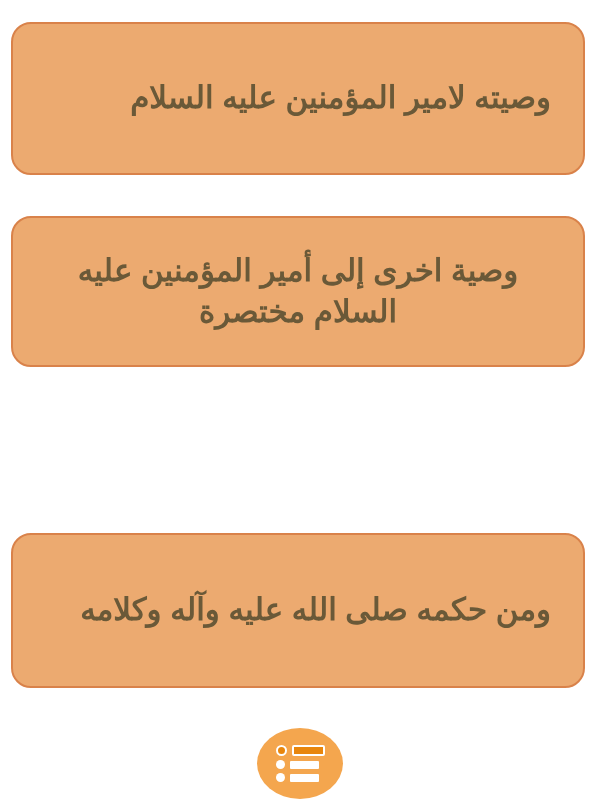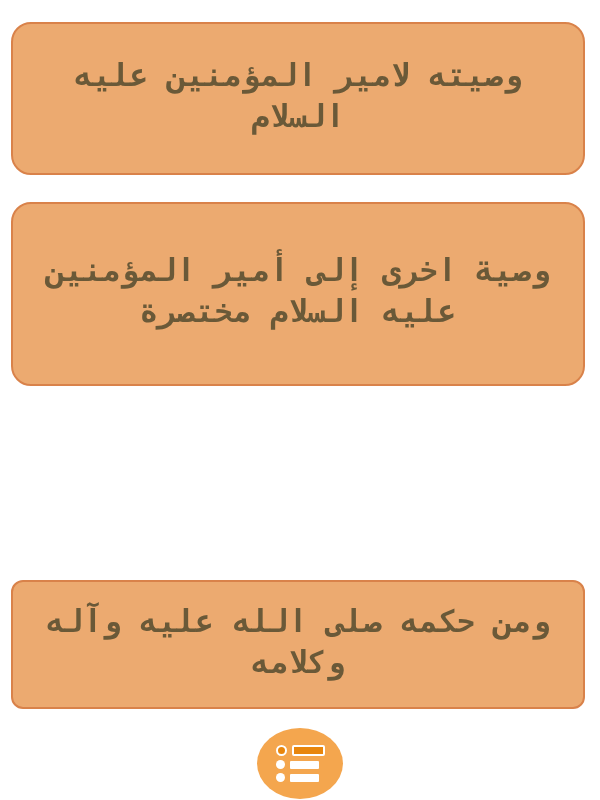--- a/index.html
+++ b/index.html
@@ -36,7 +36,6 @@
     justify-content: flex-end;
     padding: 0 32px;
     cursor: pointer;
-    font-family: Liberation Mono, monospace;
   }
   .card-1 { top: 22px;  height: 153px; }
   .card-2 { top: 202px; height: 184px; }

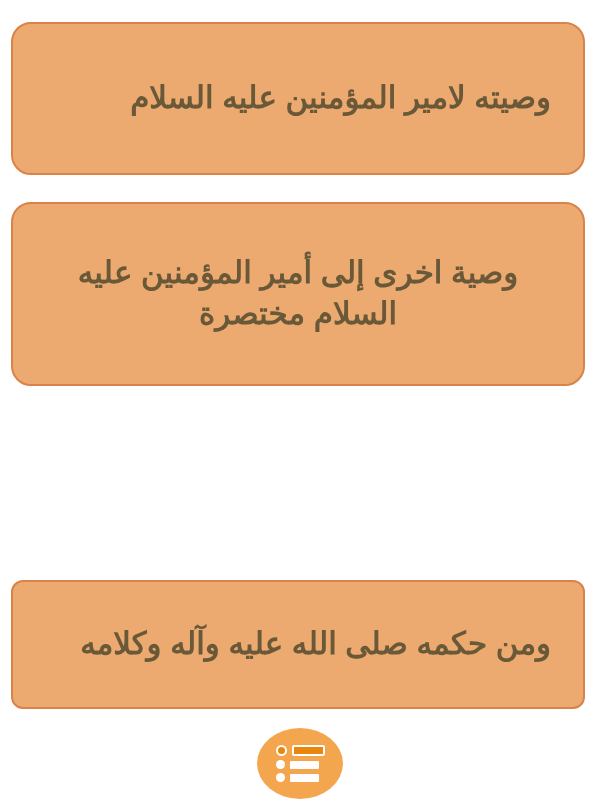--- a/index.html
+++ b/index.html
@@ -38,7 +38,7 @@
     cursor: pointer;
   }
   .card-1 { top: 22px;  height: 153px; }
-  .card-2 { top: 202px; height: 184px; }
+  .card-2 { top: 216px; height: 151px; }
   .card-3 { top: 377px; height: 156px; }
   .card-4 { top: 580px; height: 129px; border-radius: 12px; }
   .card-label {

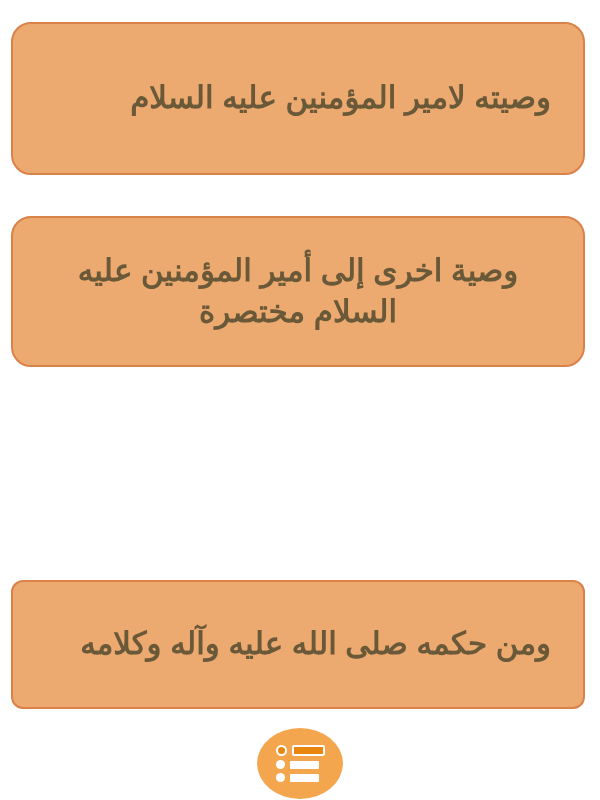--- a/index.html
+++ b/index.html
@@ -40,7 +40,7 @@
   .card-1 { top: 22px;  height: 153px; }
   .card-2 { top: 216px; height: 151px; }
   .card-3 { top: 377px; height: 156px; }
-  .card-4 { top: 580px; height: 129px; border-radius: 12px; }
+  .card-4 { top: 533px; height: 155px; }
   .card-label {
     direction: rtl;
     unicode-bidi: plaintext;

